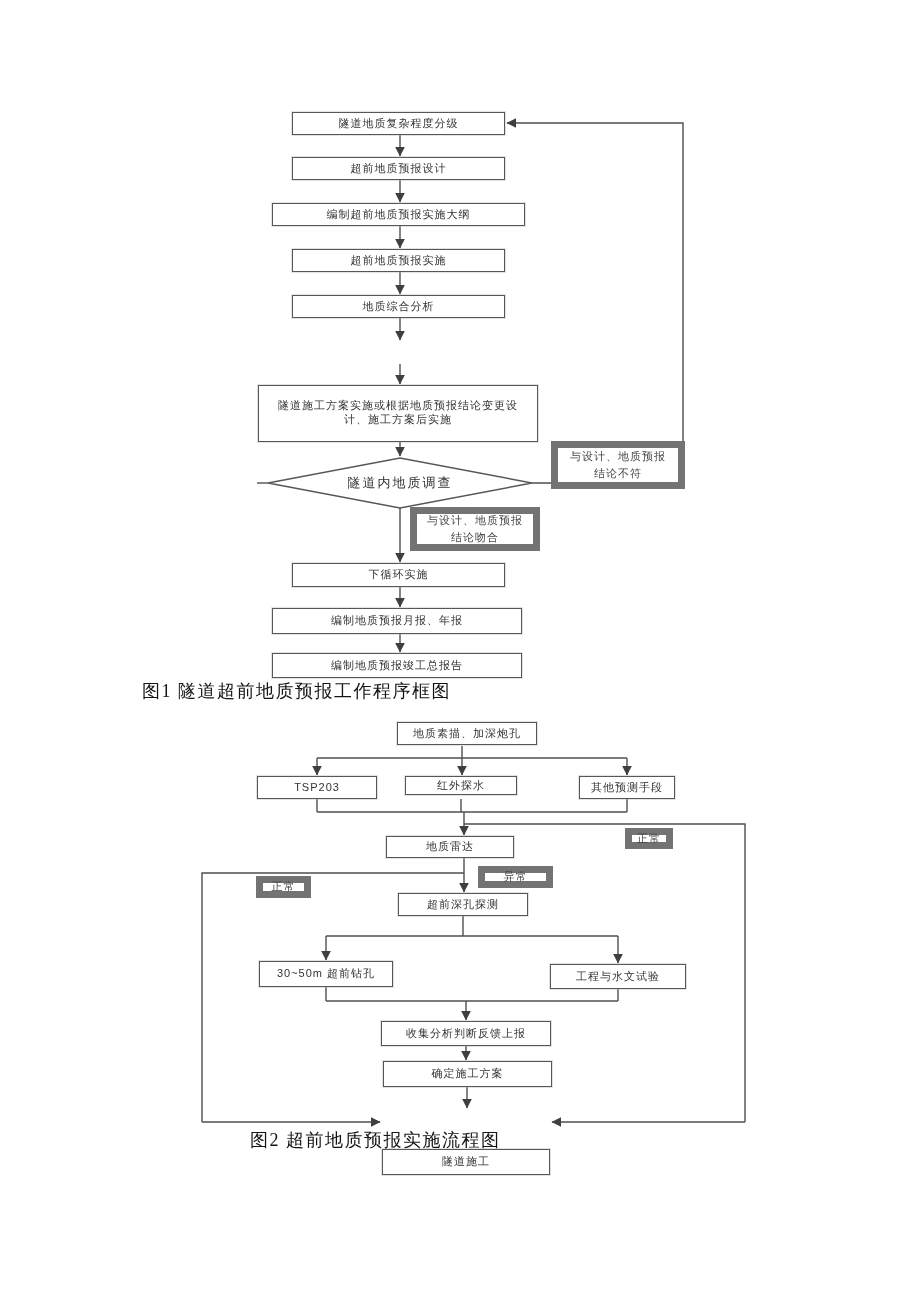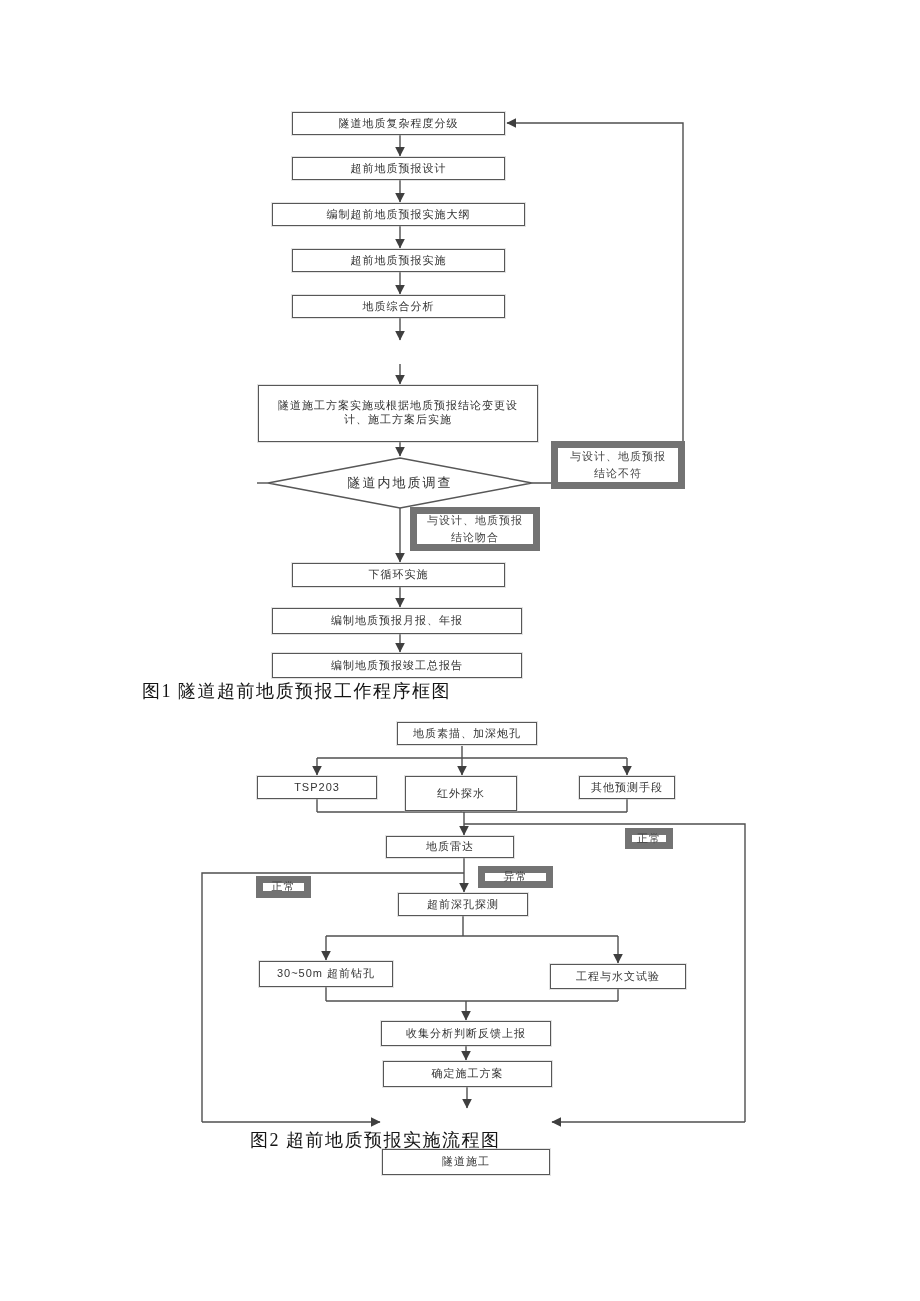--- a/index.html
+++ b/index.html
@@ -107,7 +107,7 @@
 
   <div class="fbox" style="left:257px; top:776px; width:120px; height:23px;">TSP203</div>
 
-  <div class="fbox" style="left:405px; top:776px; width:112px; height:35px;">红外探水</div>
+  <div class="fbox" style="left:405px; top:776px; width:112px; height:19px;">红外探水</div>
 
   <div class="fbox" style="left:579px; top:776px; width:96px; height:23px;">其他预测手段</div>
 

